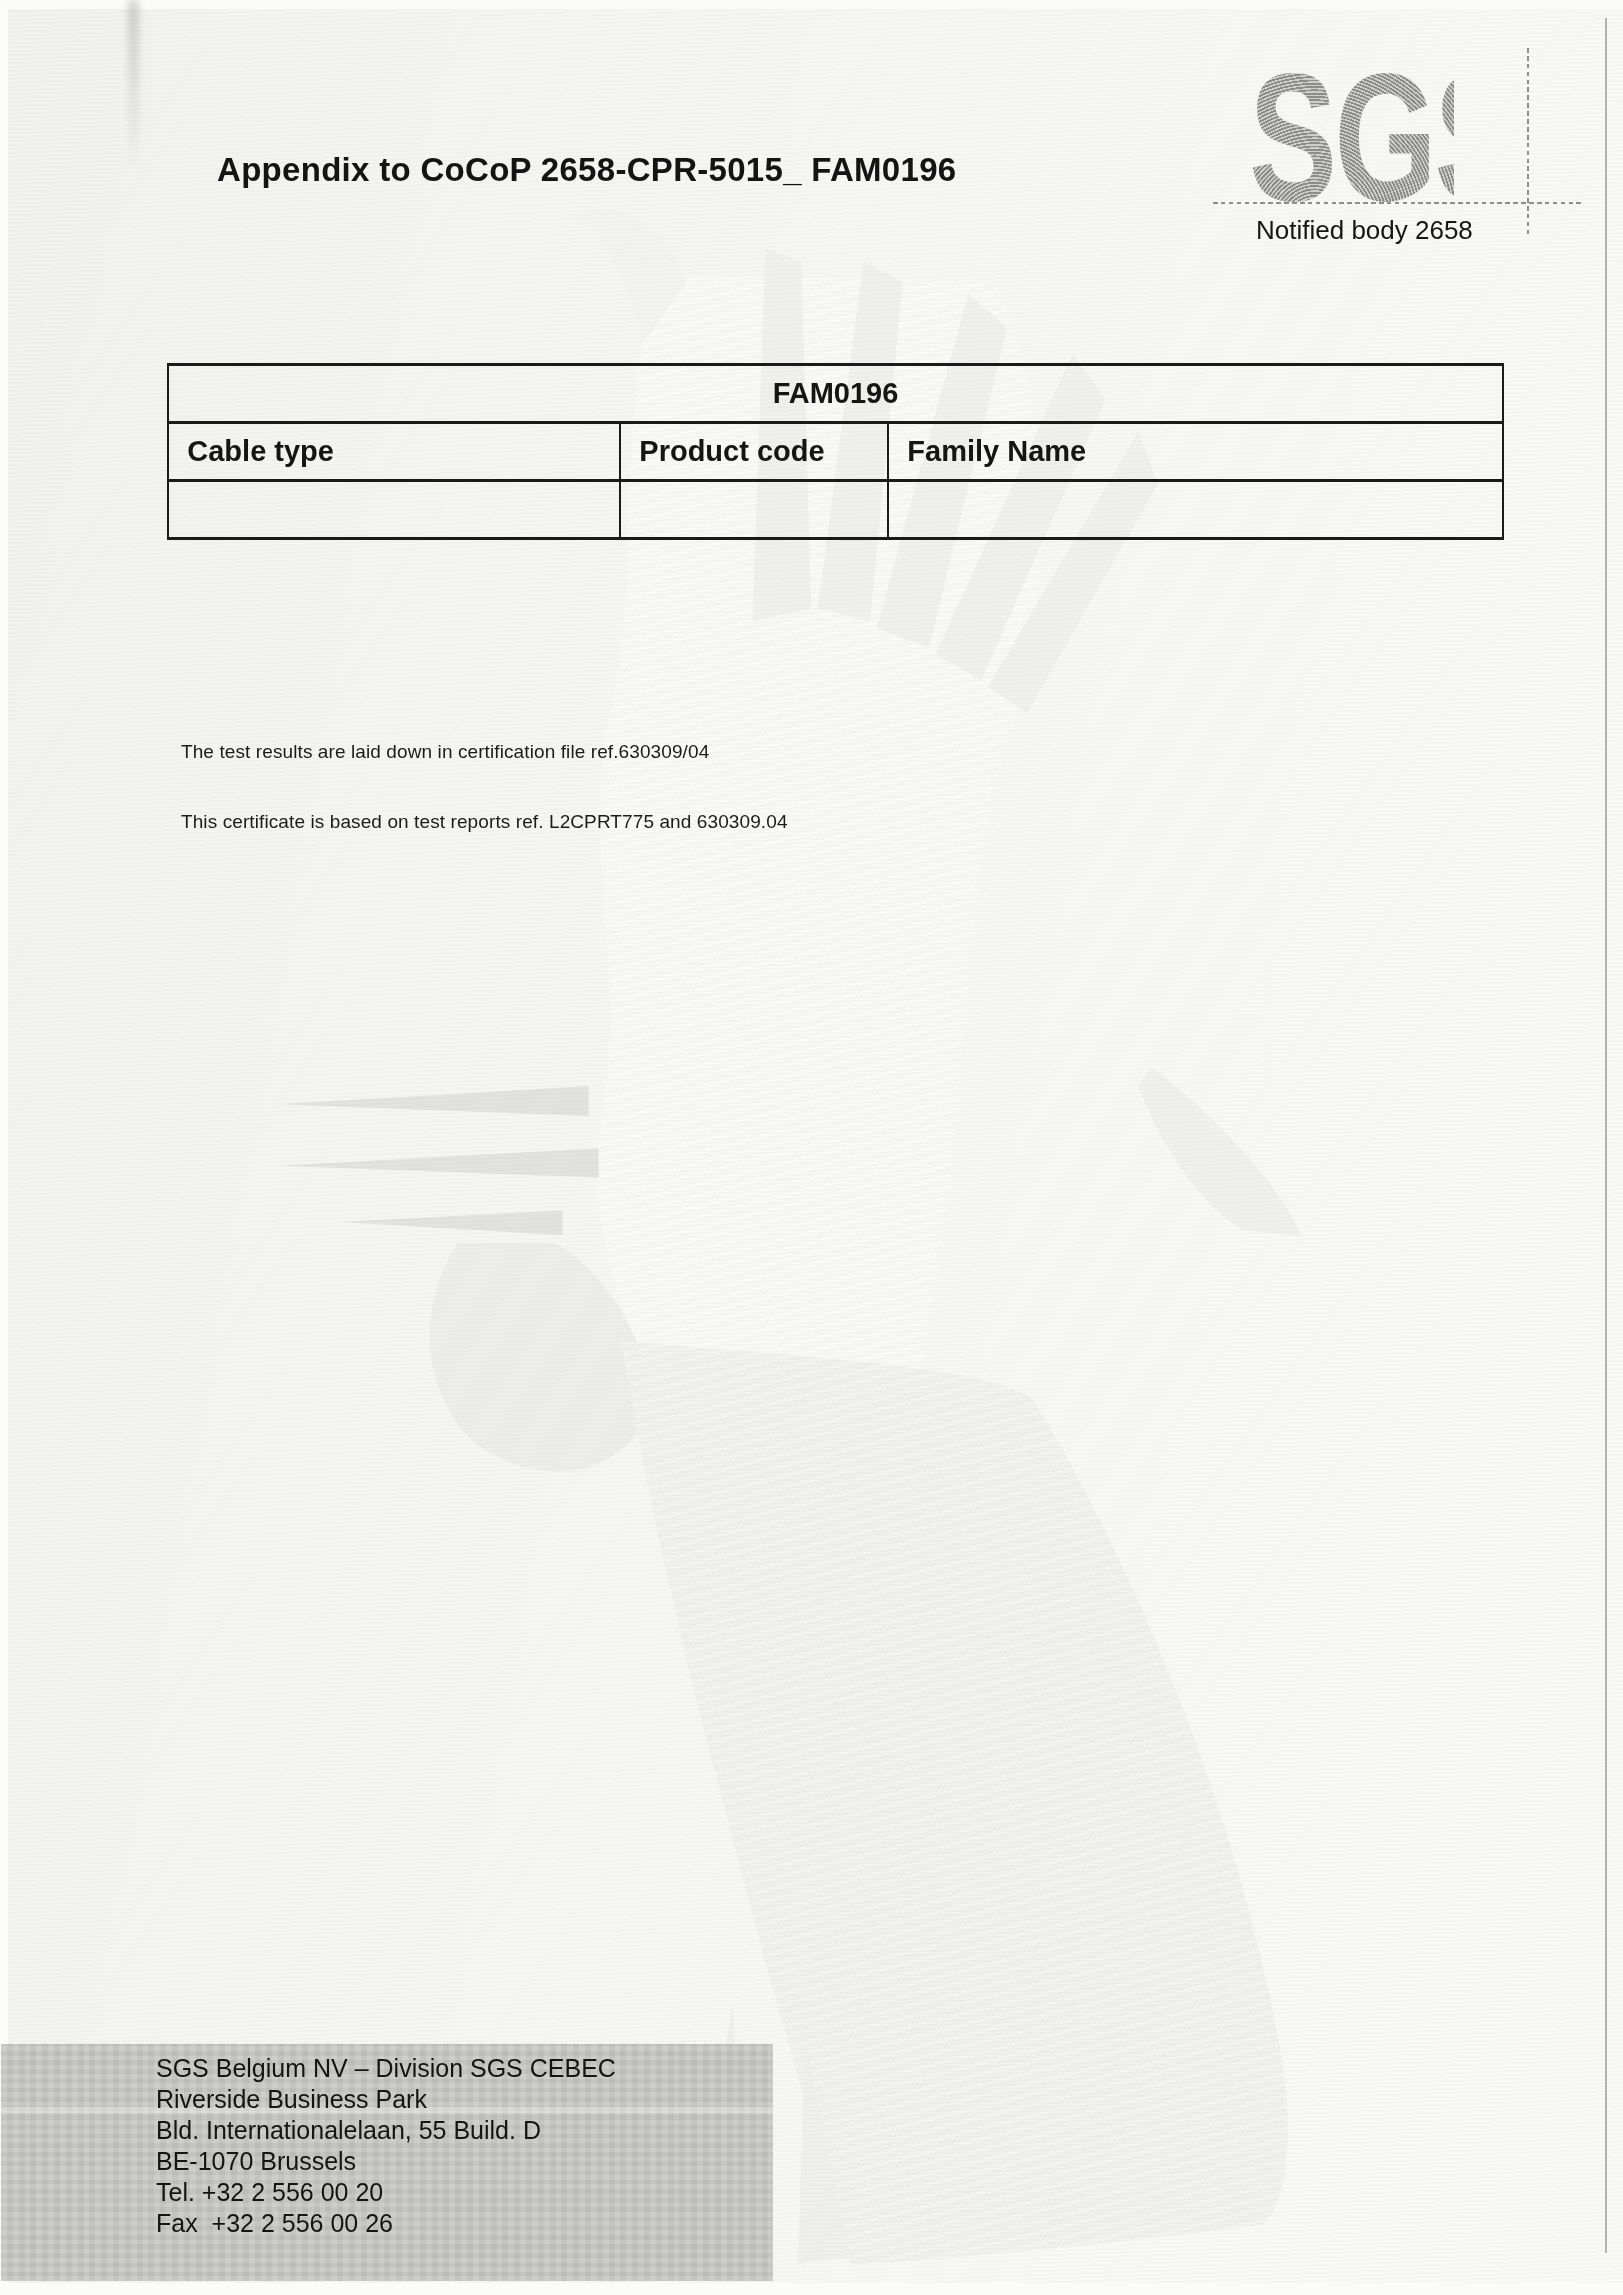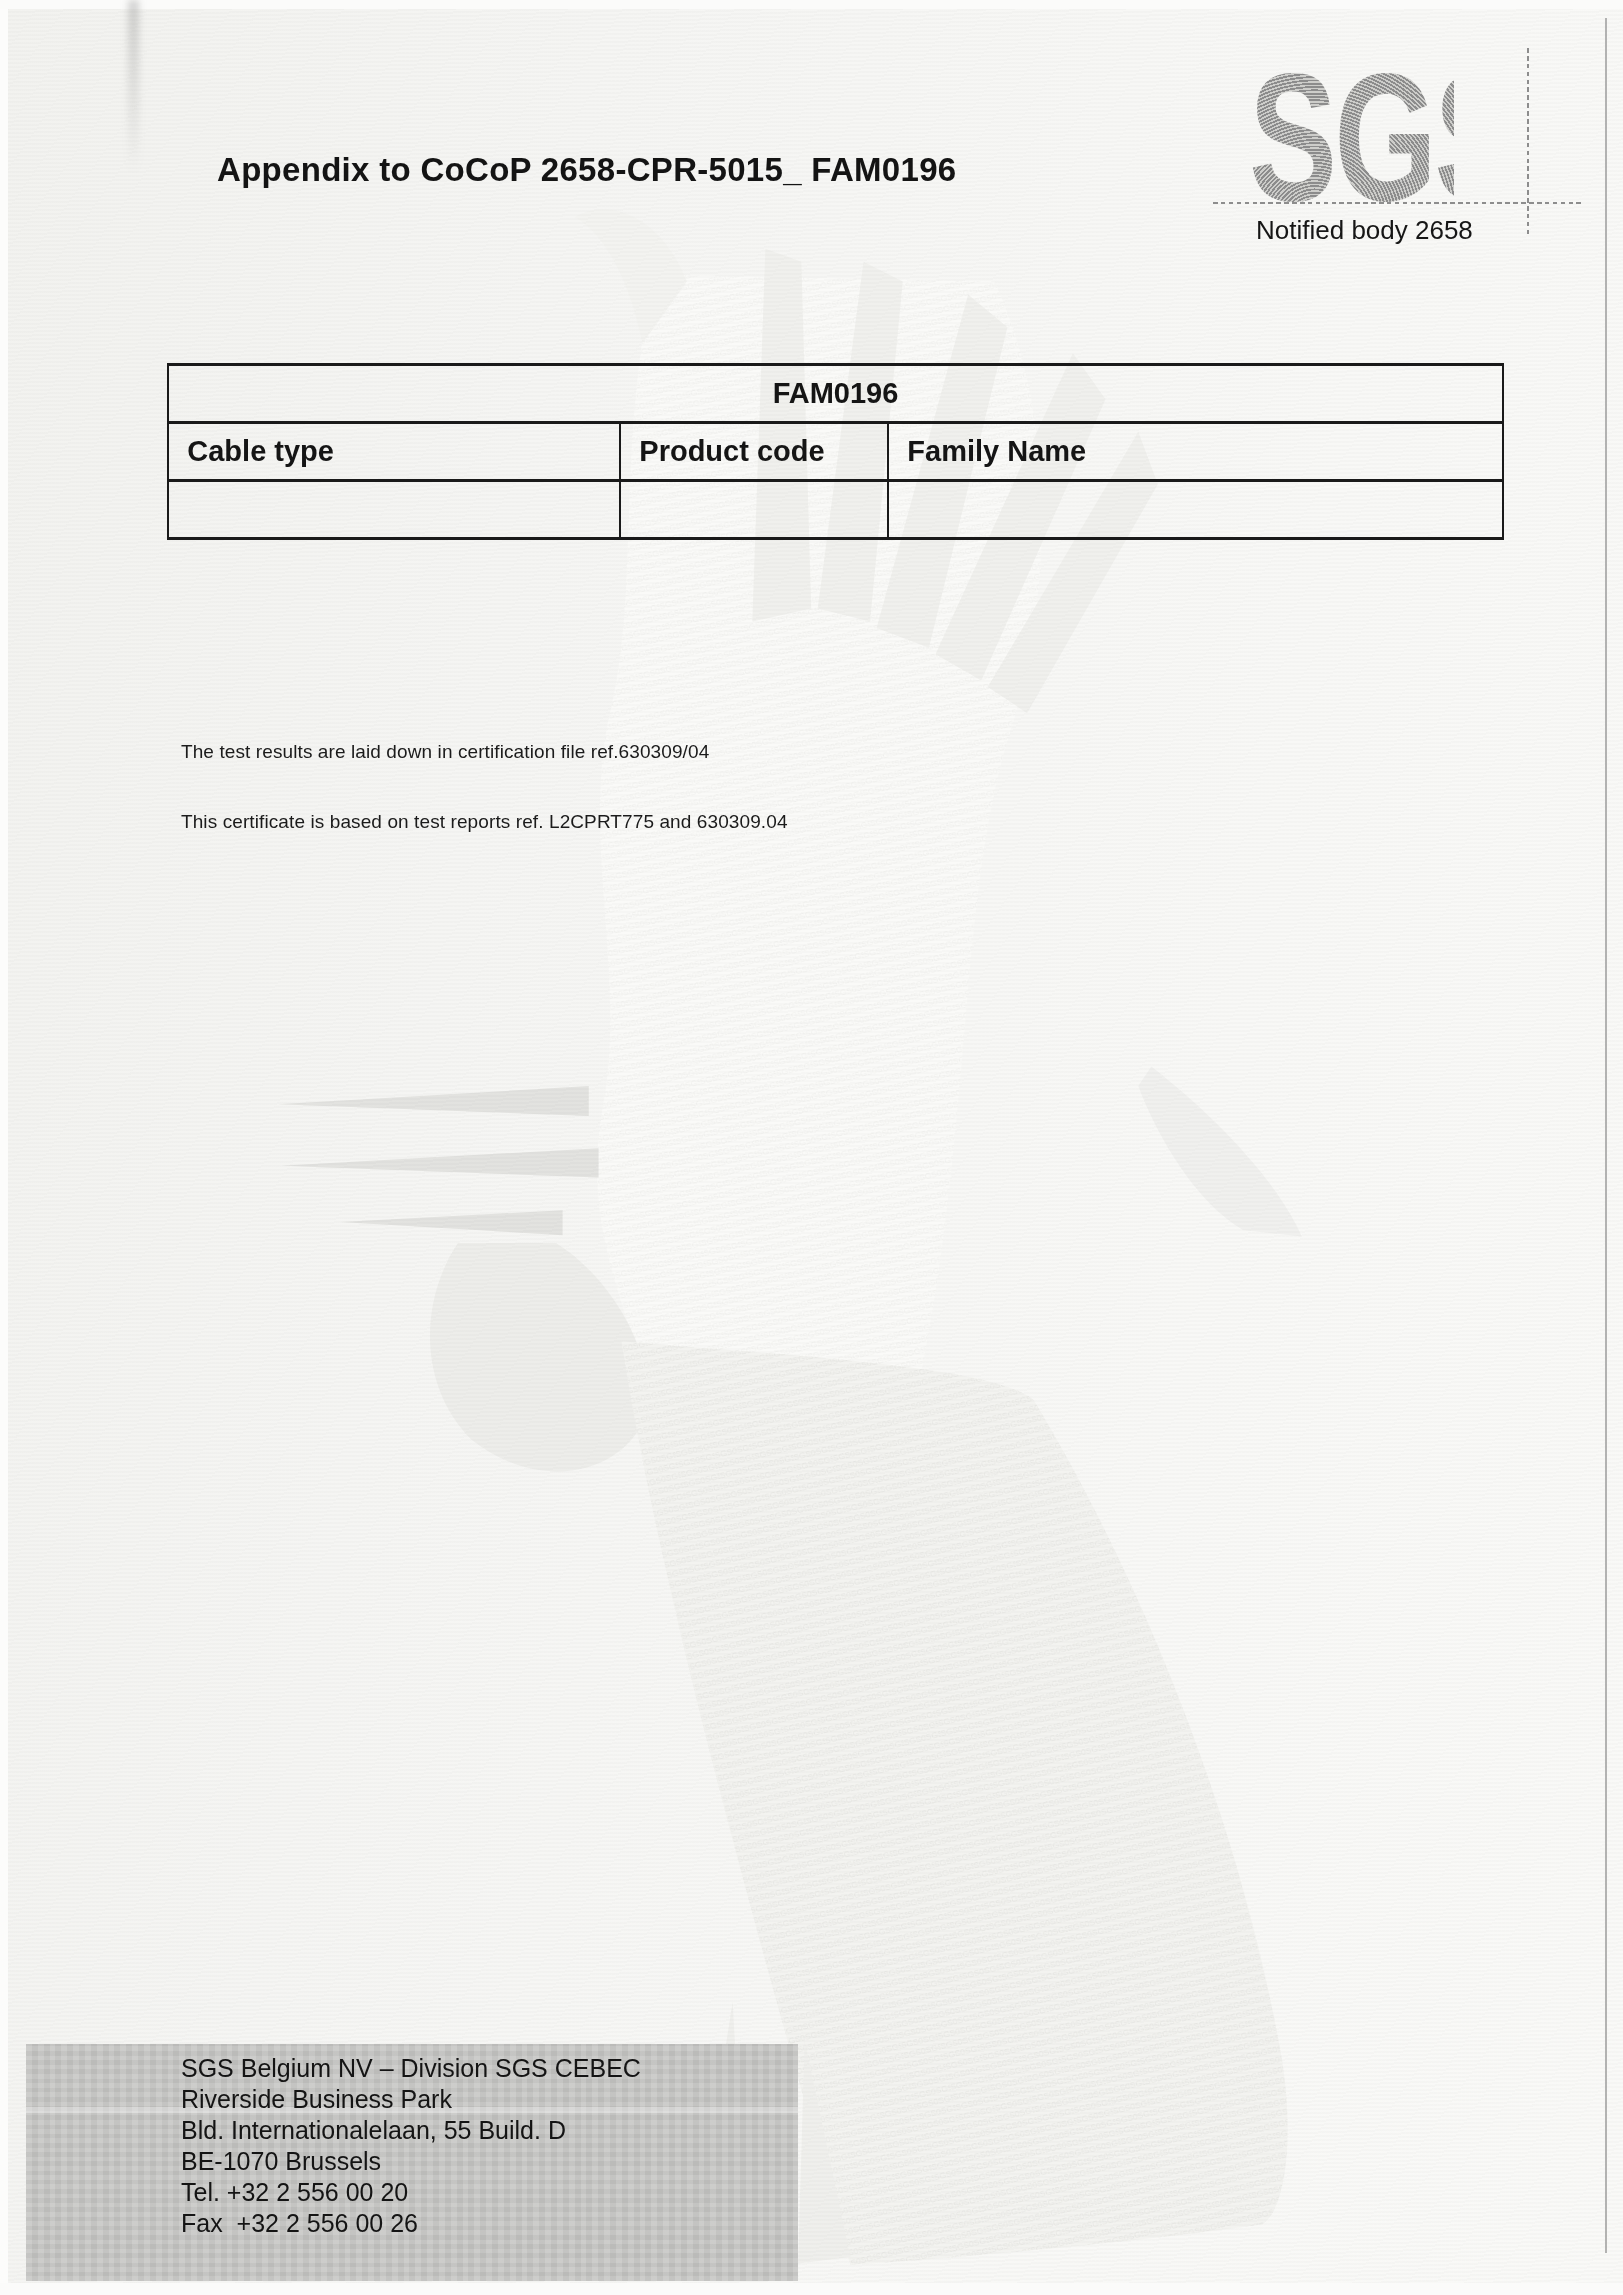--- a/index.html
+++ b/index.html
@@ -83,7 +83,7 @@
 
   
   .footer{
-    position:absolute;left:26px;top:2044px;width:772px;height:237px;
+    position:absolute;left:1px;top:2044px;width:772px;height:237px;
     background:#c7c7c5;
   }
   .footer::before{

